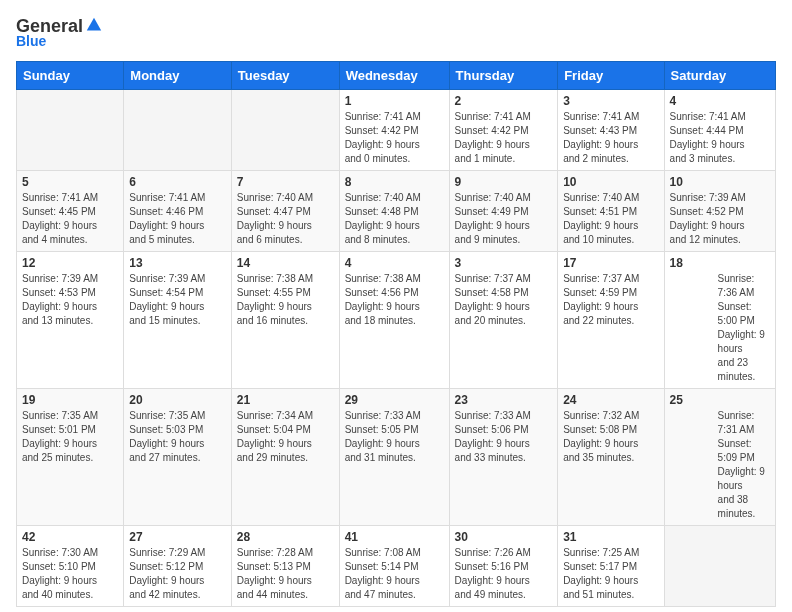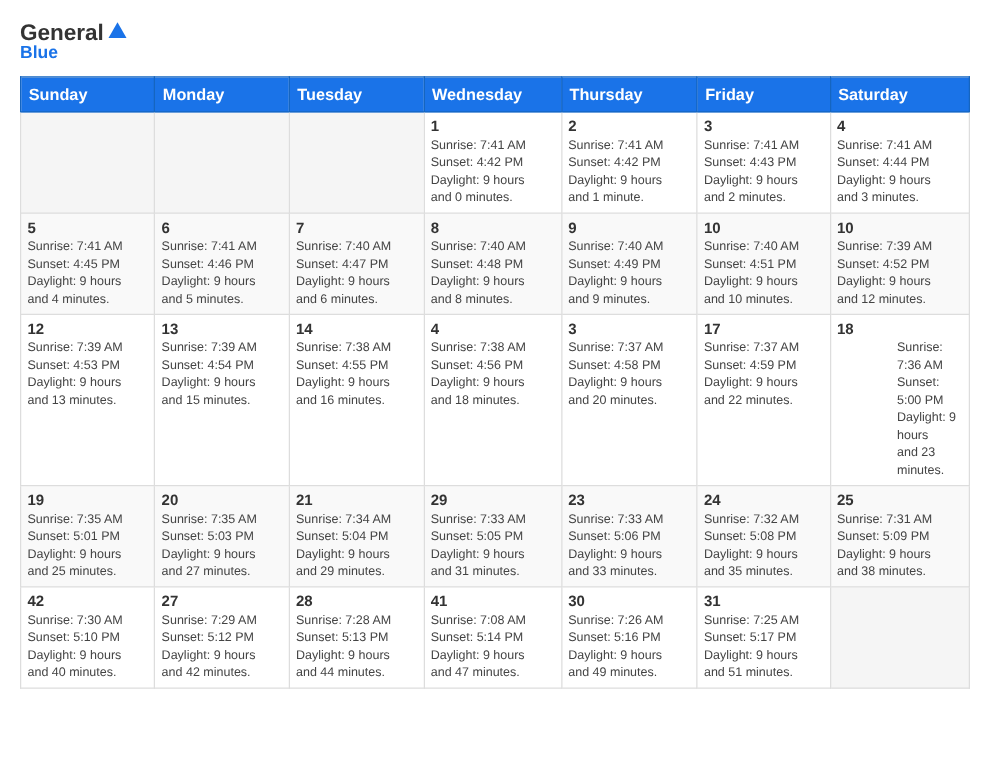--- a/index.html
+++ b/index.html
@@ -289,7 +289,7 @@
         </td>
         <td>
           <div class="day-number">25</div>
-          <div class="day-info" style="white-space: pre-line;">Sunrise: 7:31 AM
+          <div class="day-info" style="white-space: pre-line; margin-left: 48px;">Sunrise: 7:31 AM
 Sunset: 5:09 PM
 Daylight: 9 hours
 and 38 minutes.</div>

